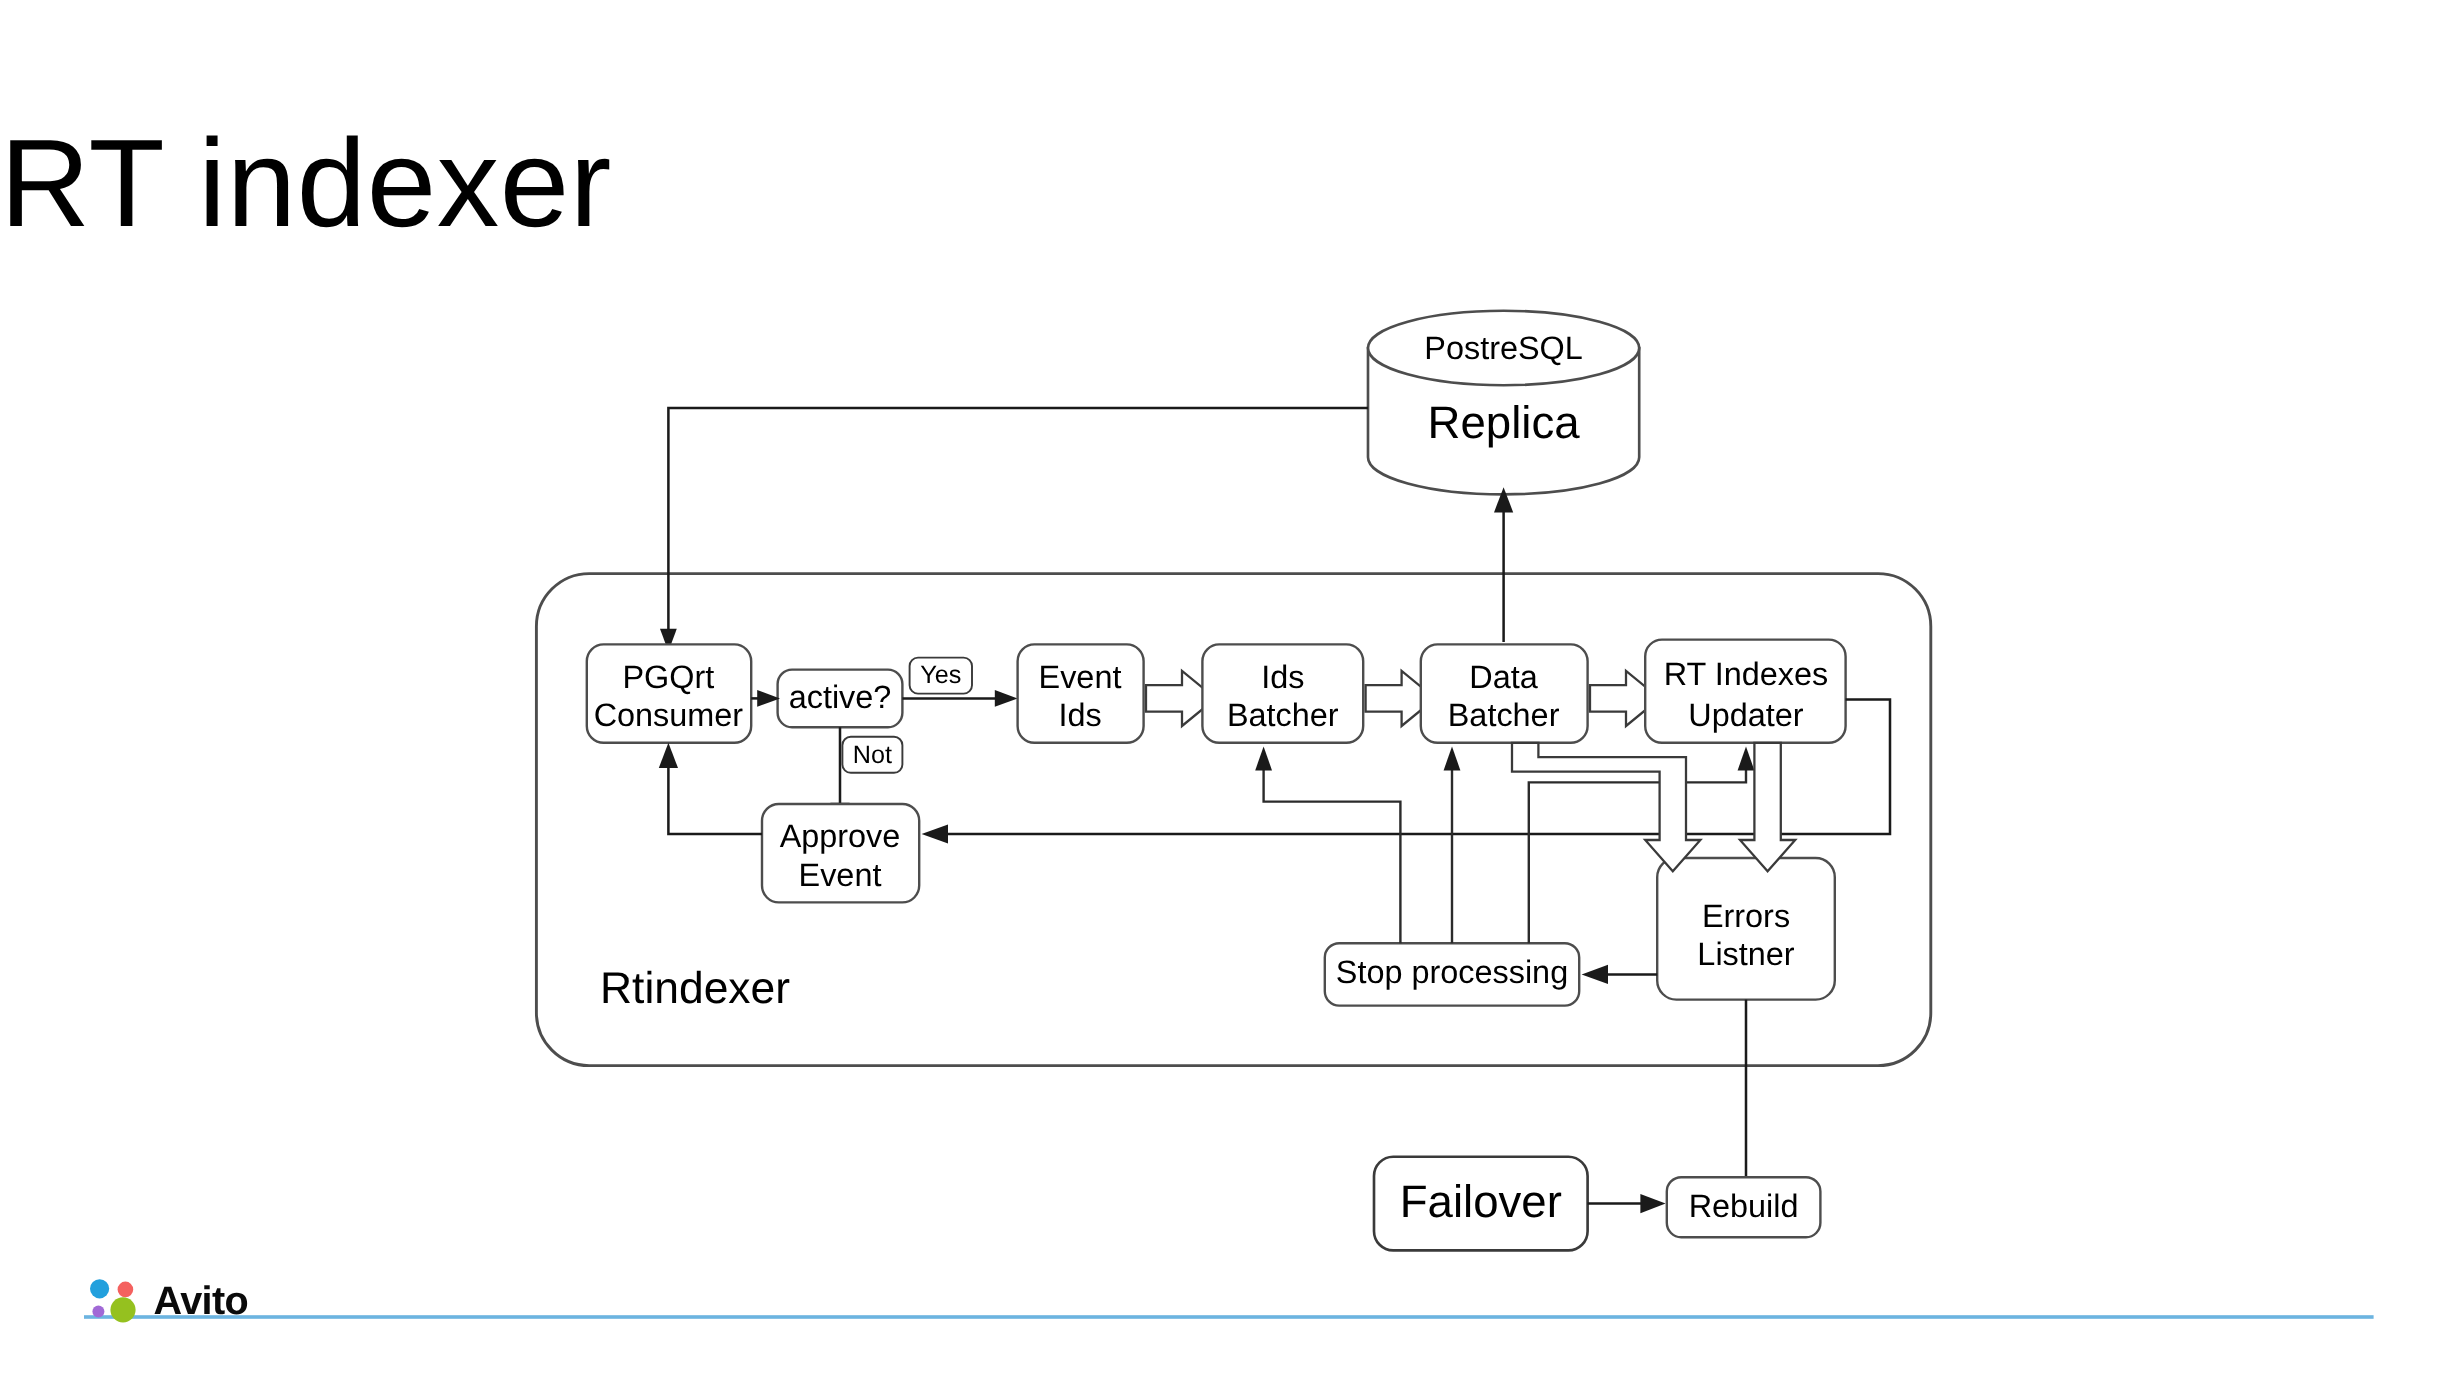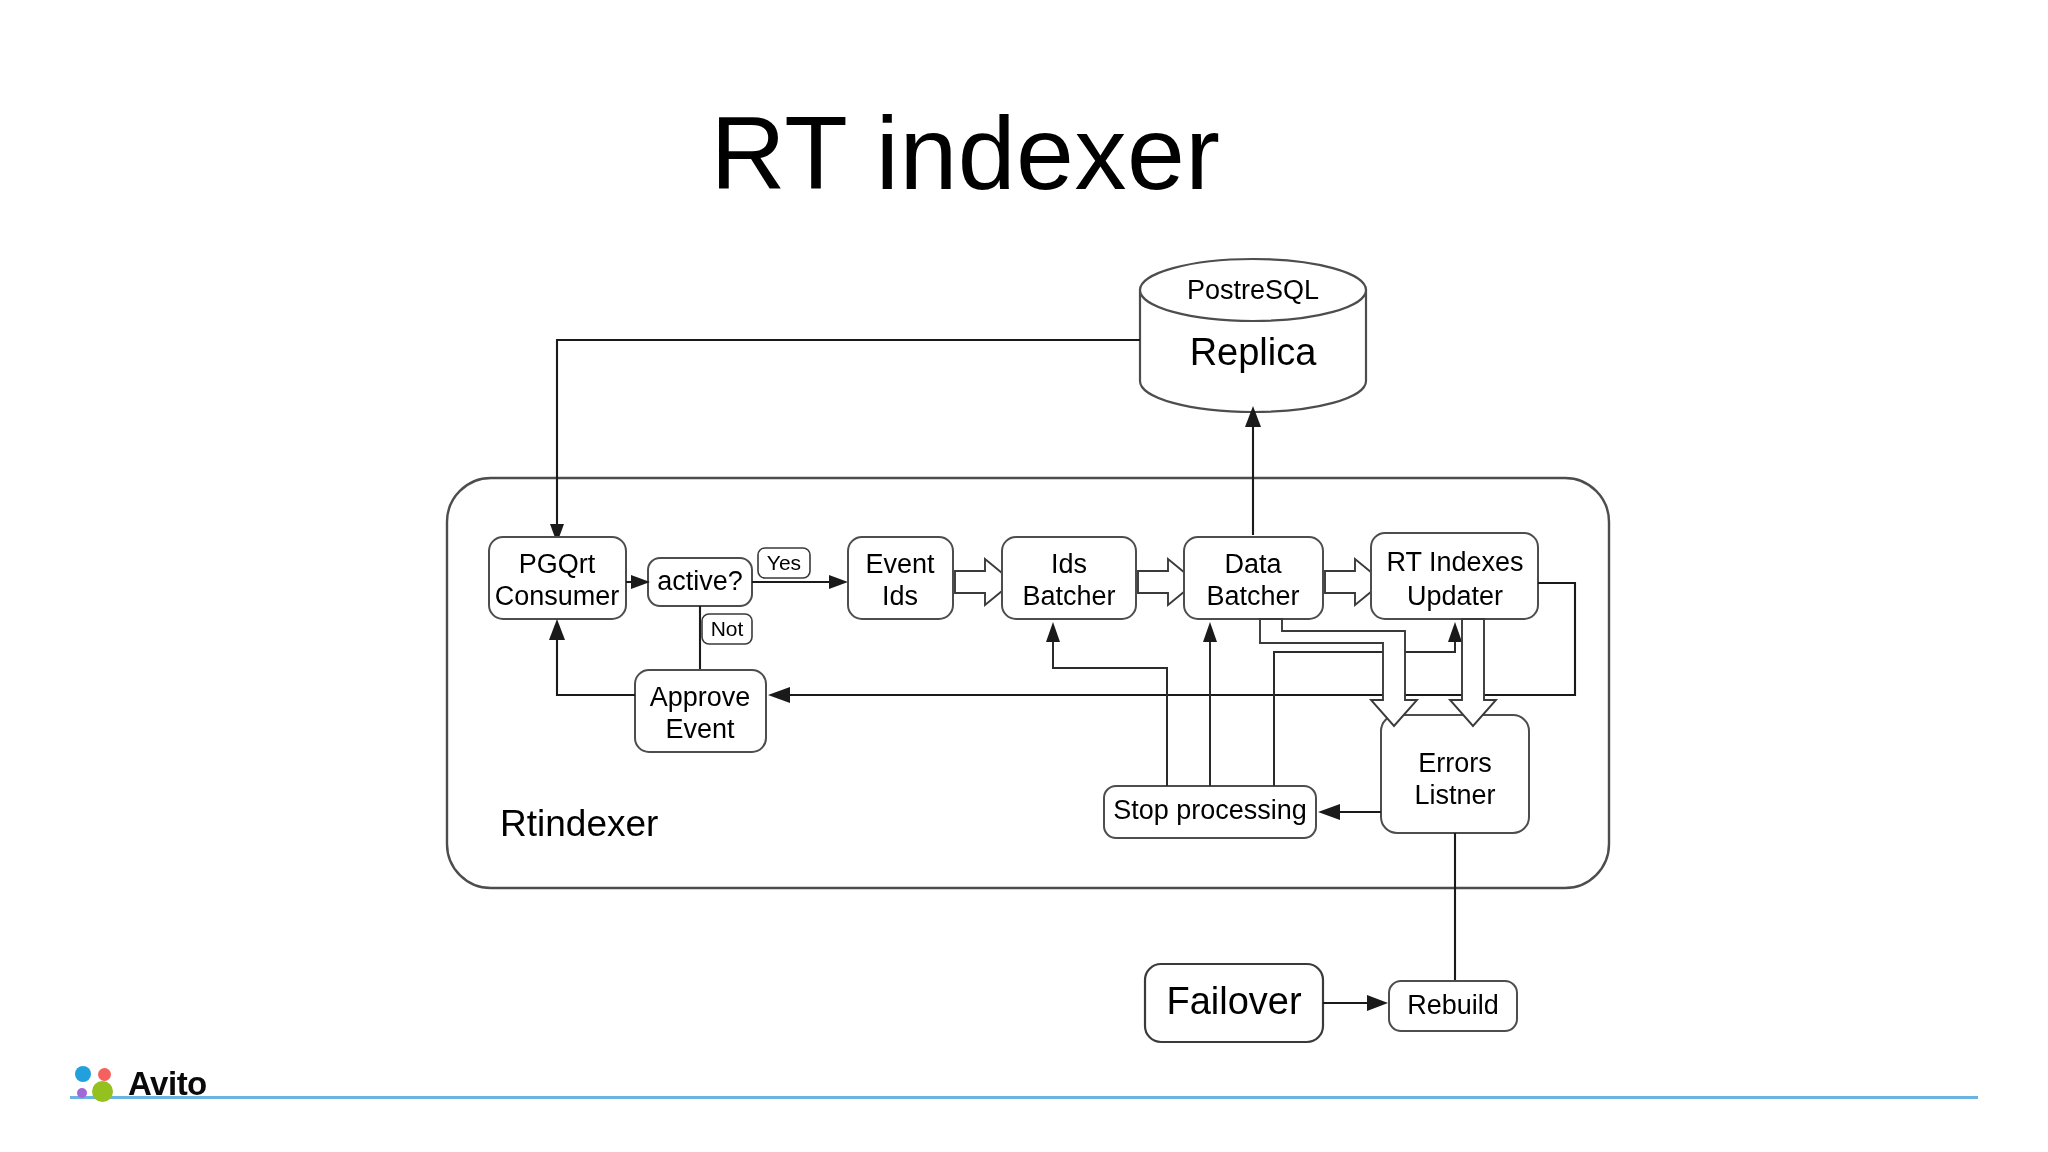--- a/index.html
+++ b/index.html
@@ -22,7 +22,6 @@
     left: 0;
     top: 96px;
     width: 1931px;
-    text-align: center;
     font-family: "Liberation Sans", sans-serif;
     font-weight: 300;
     font-size: 104px;

